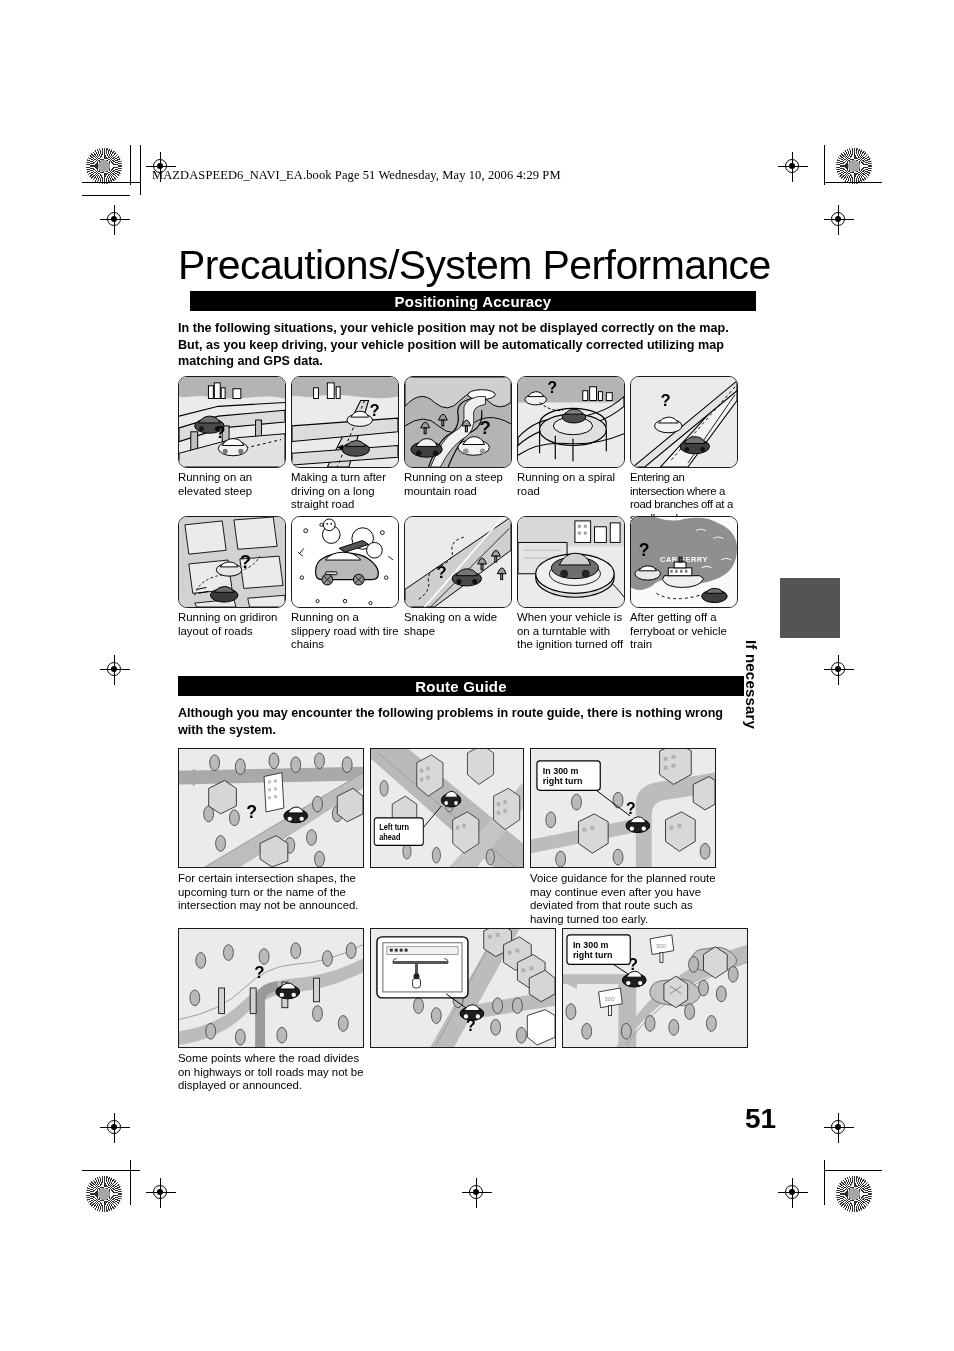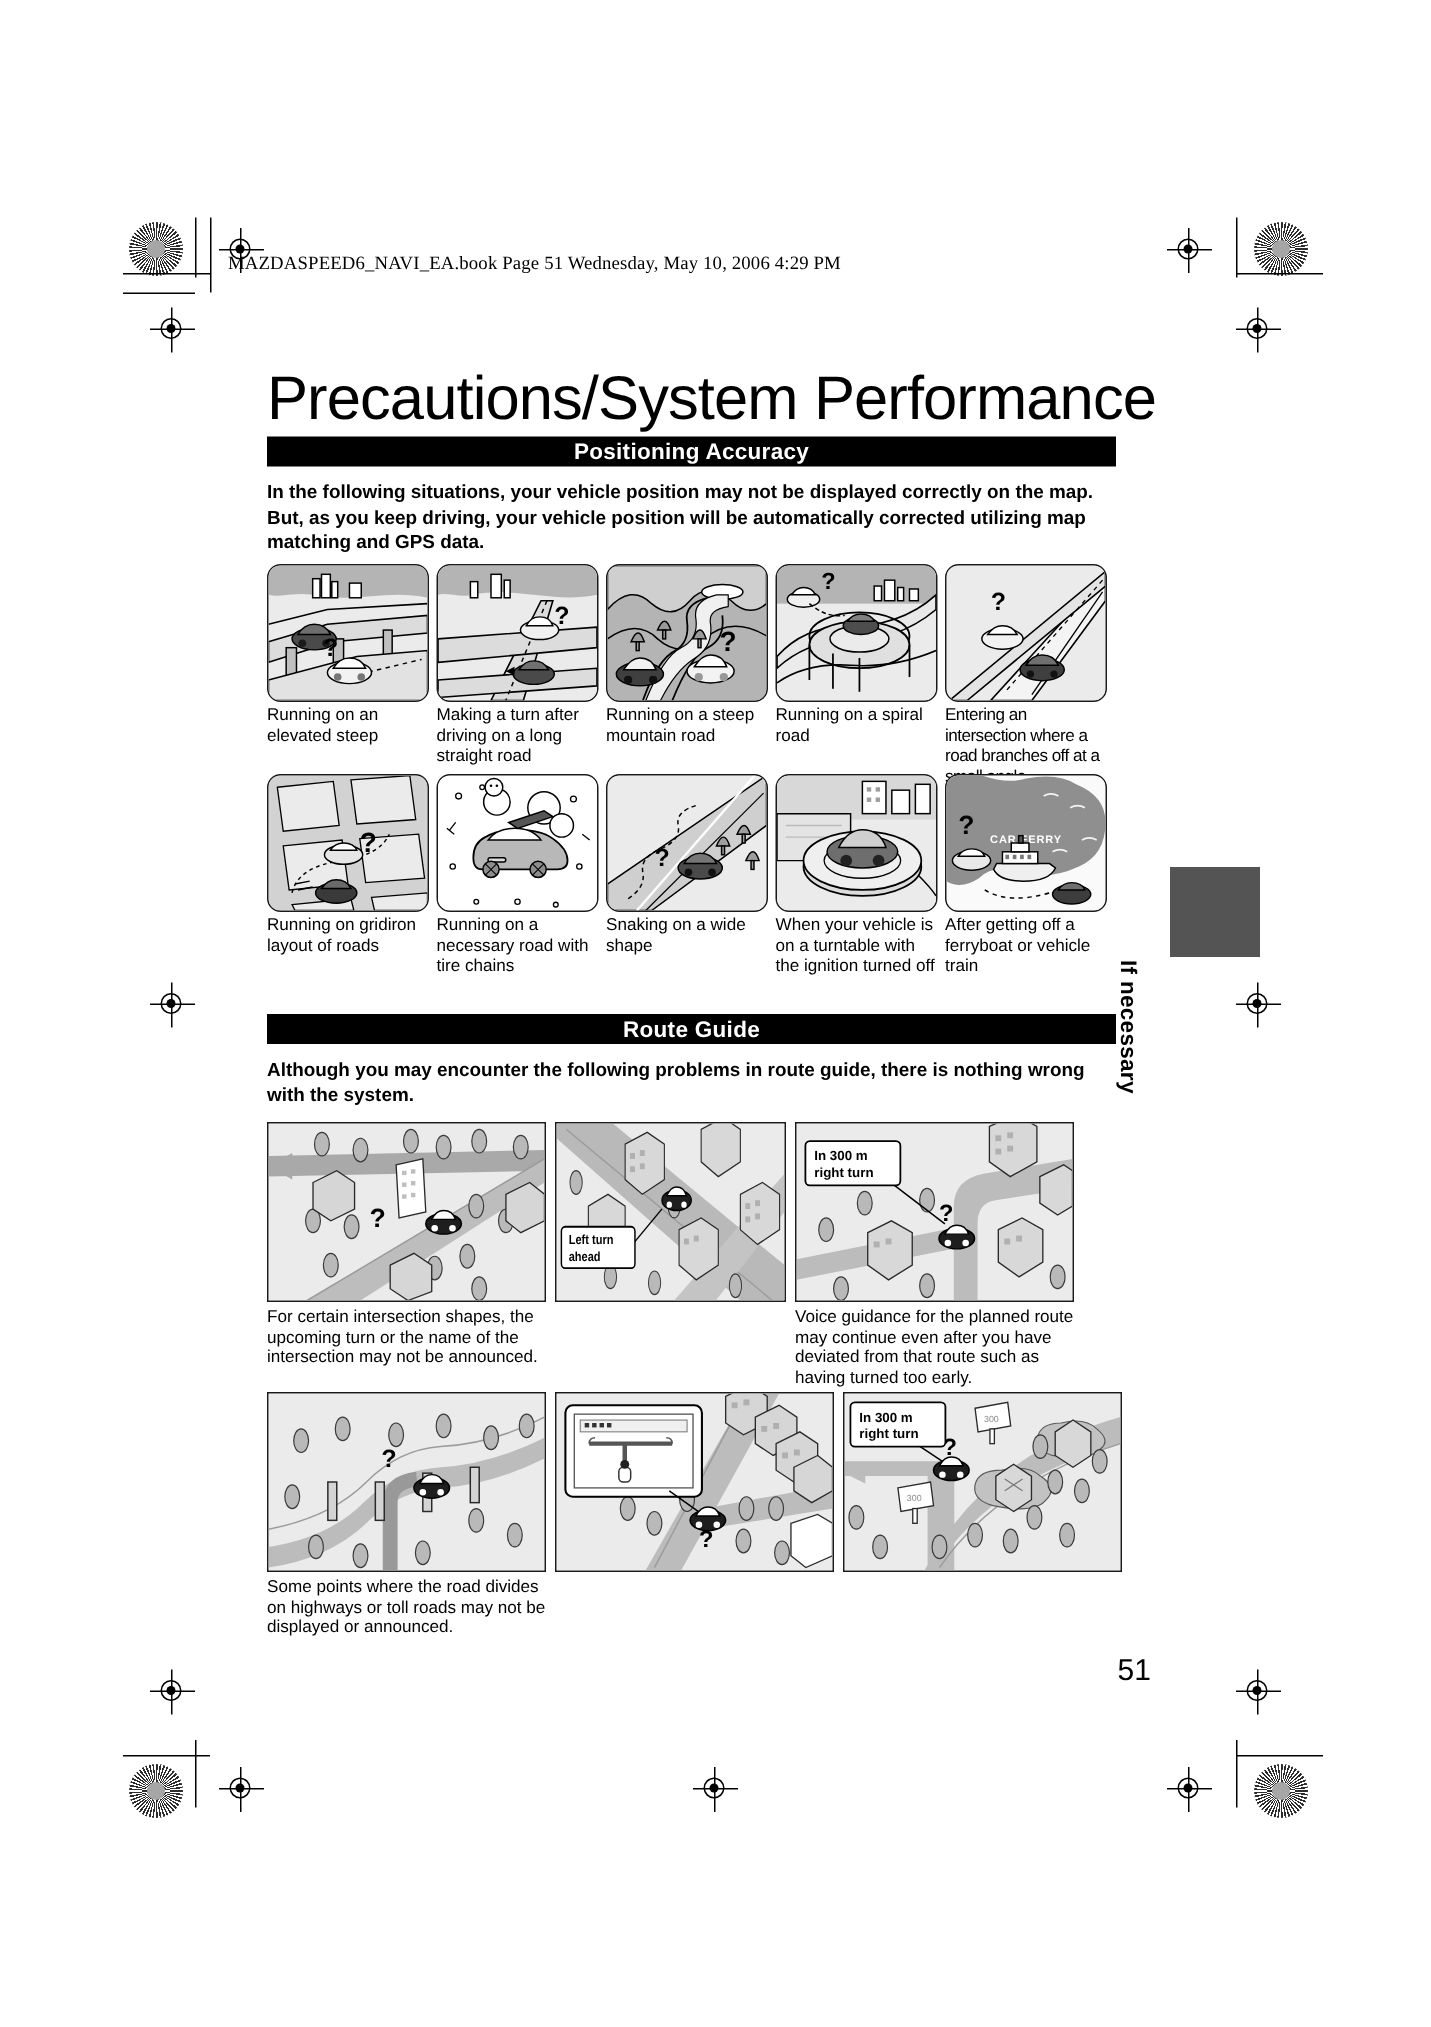--- a/index.html
+++ b/index.html
@@ -167,7 +167,7 @@
 <div class="filestamp">MAZDASPEED6_NAVI_EA.book  Page 51  Wednesday, May 10, 2006  4:29 PM</div>
 <h1 class="page-title">Precautions/System Performance</h1>
 
-<div class="band" style="top:291px;">Positioning Accuracy</div>
+<div class="band" style="top:291px;margin-left:12px;">Positioning Accuracy</div>
 <div class="lead" style="top:320px;">In the following situations, your vehicle position may not be displayed correctly on the map. But, as you keep driving, your vehicle position will be automatically corrected utilizing map matching and GPS data.</div>
 
 <div class="grid" style="left:178px; top:376px; width:570px;">

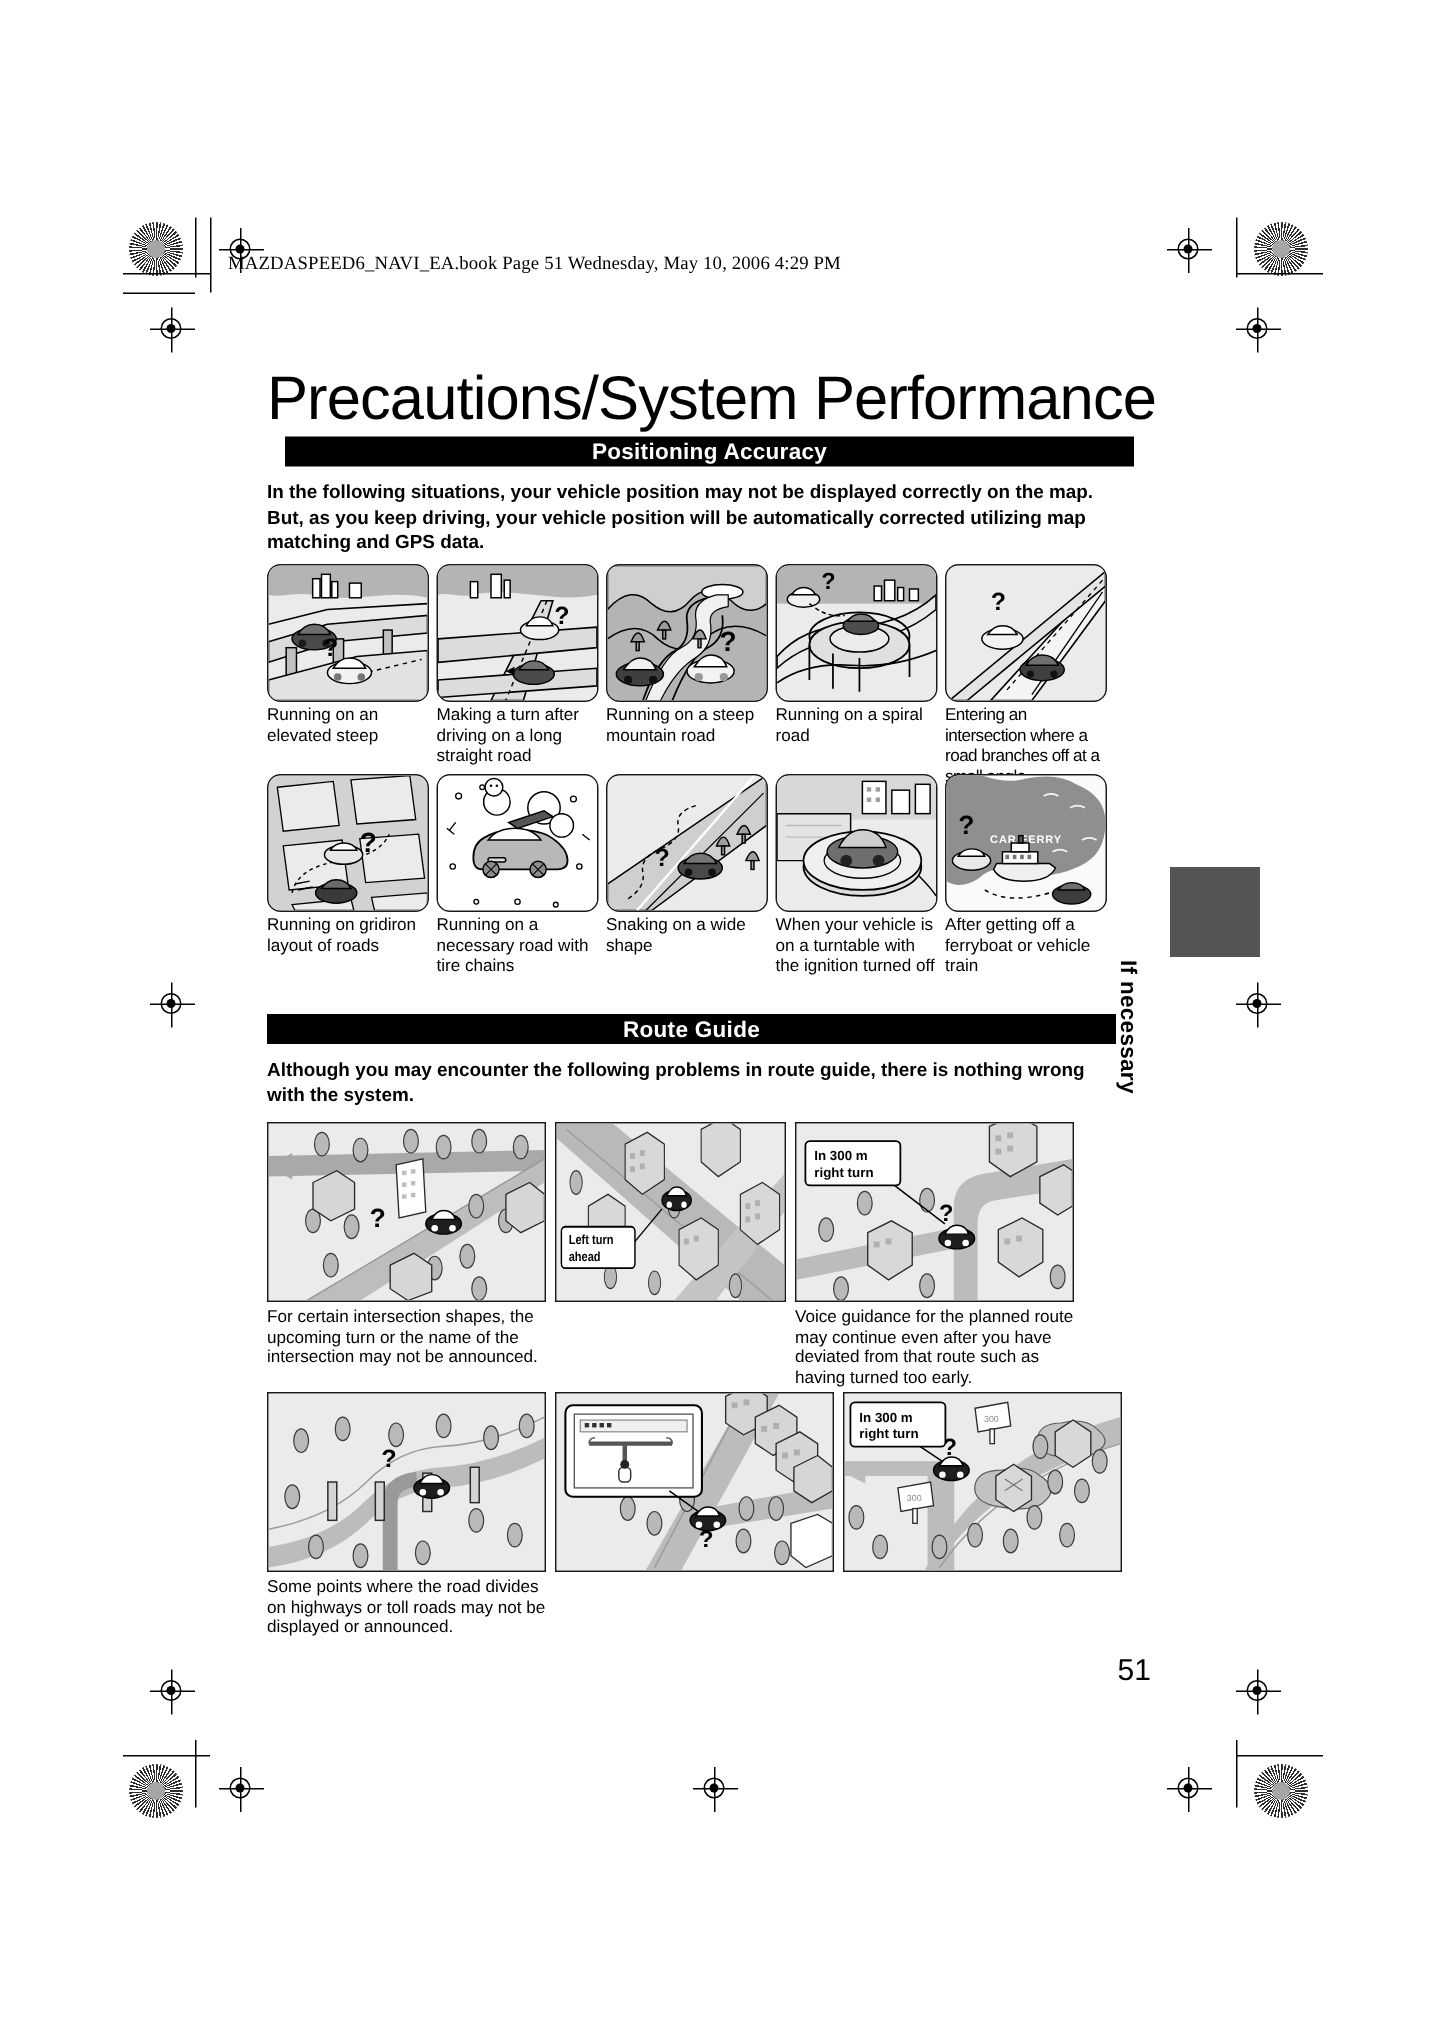--- a/index.html
+++ b/index.html
@@ -398,7 +398,7 @@
         </g>
       </svg>
     </div>
-    <div class="cap">Running on a necessary road with tire chains</div>
+    <div class="cap">Running on a slippery road with tire chains</div>
   </div>
 
   <div class="cell" style="width:108px; margin-right:5px;">

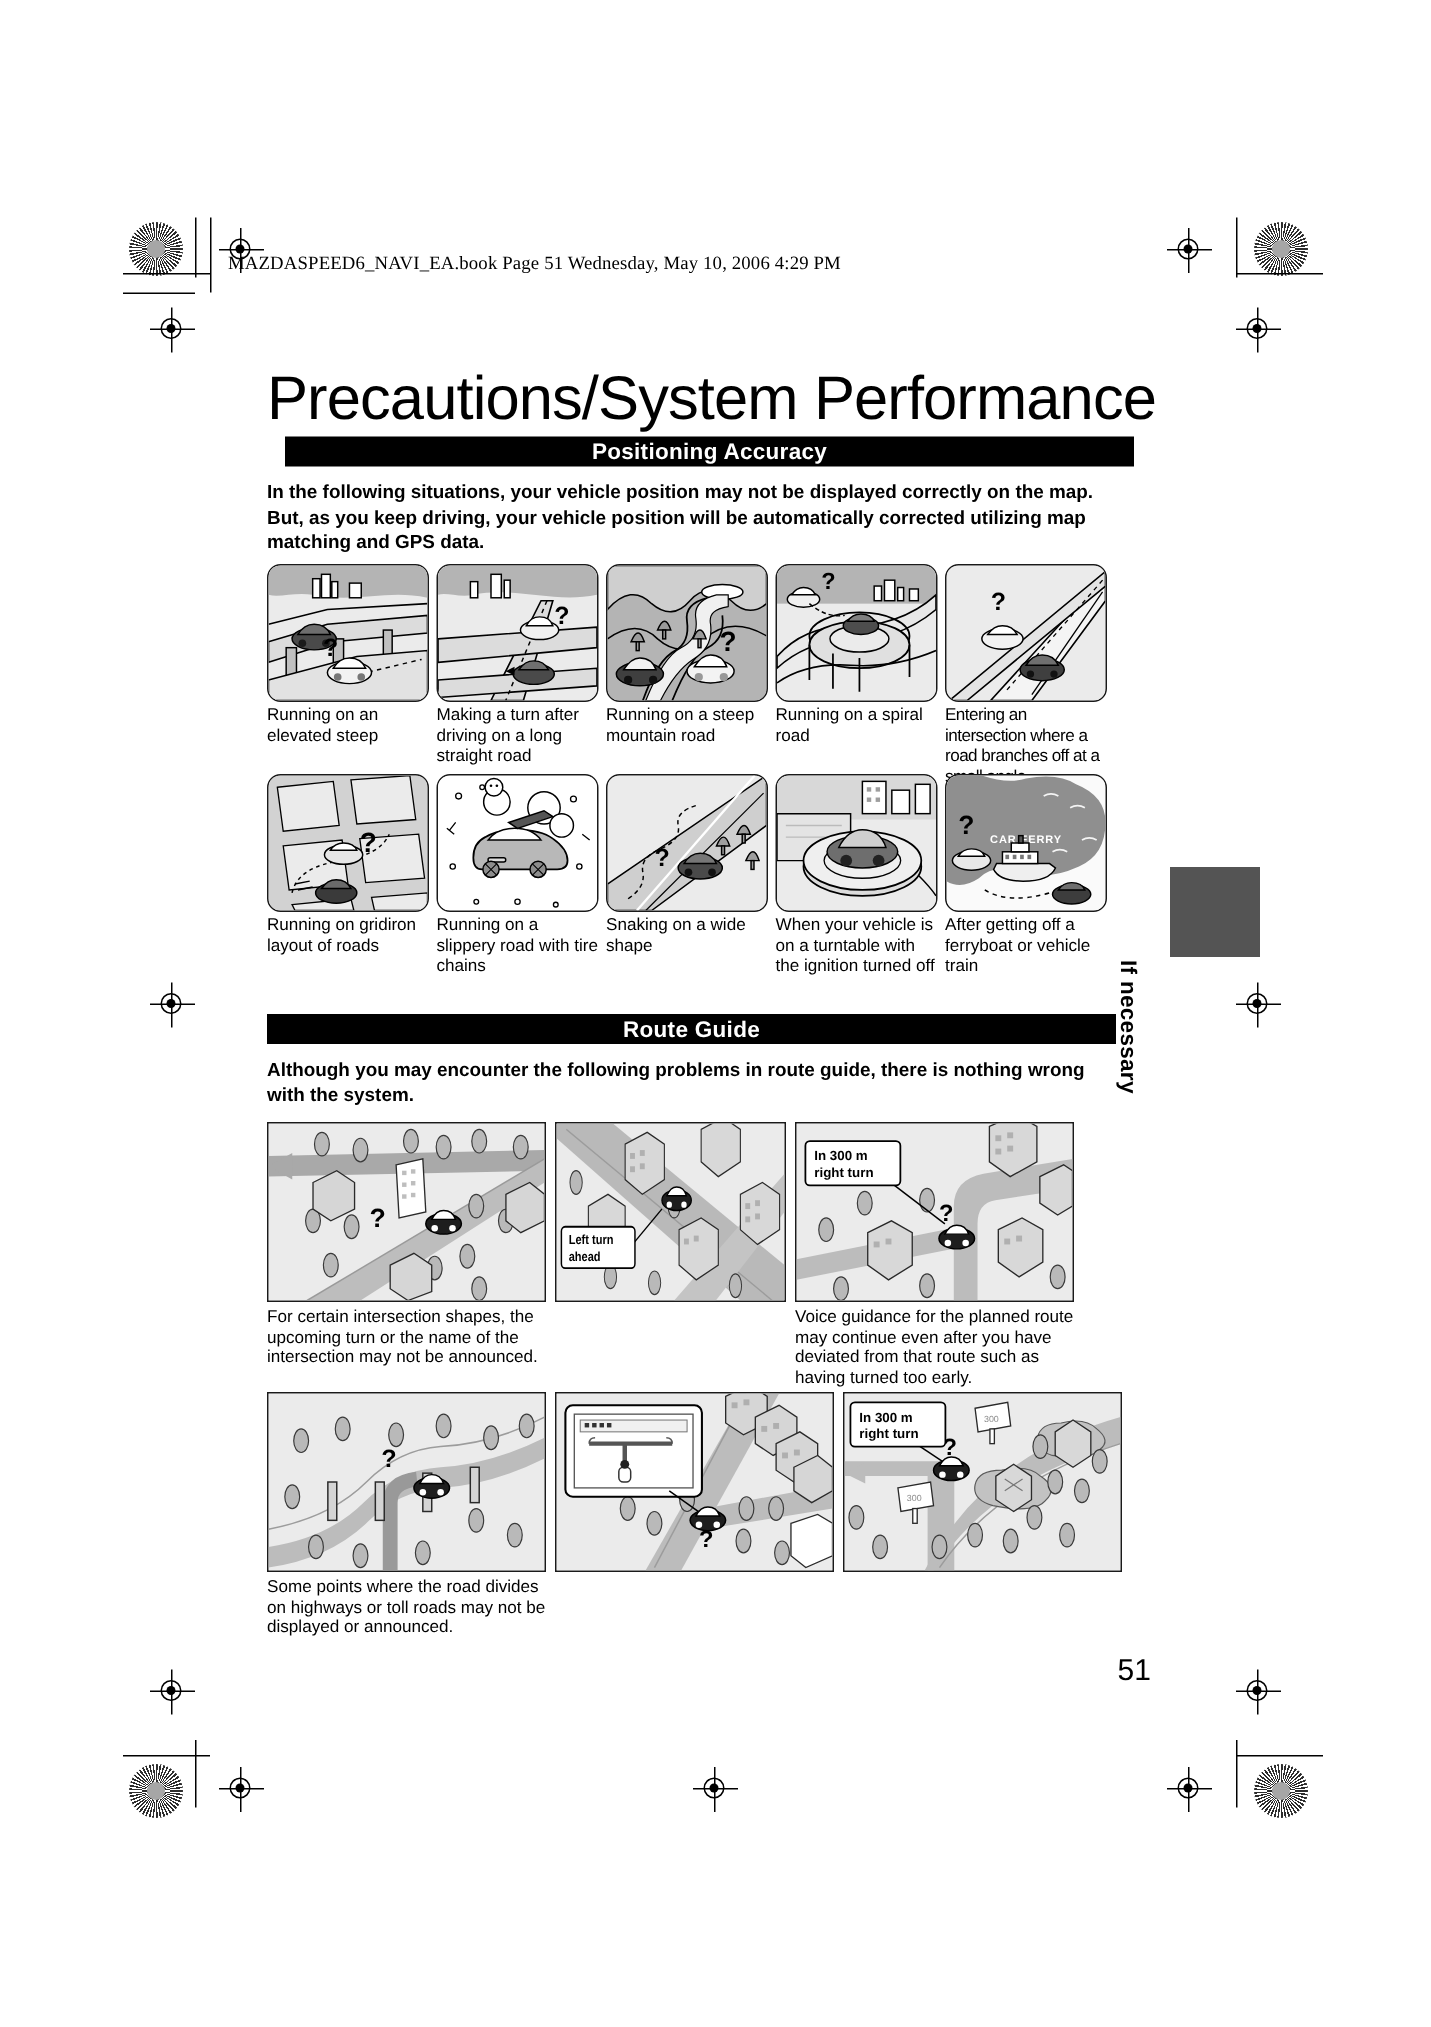--- a/index.html
+++ b/index.html
@@ -105,7 +105,7 @@
 
   .pageno {
     position: absolute; left: 745px; top: 1103px;
-    font-size: 20px; font-family: "Liberation Sans", sans-serif;
+    font-size: 28px; font-family: "Liberation Sans", sans-serif; font-weight: bold;
   }
 </style>
 </head>

